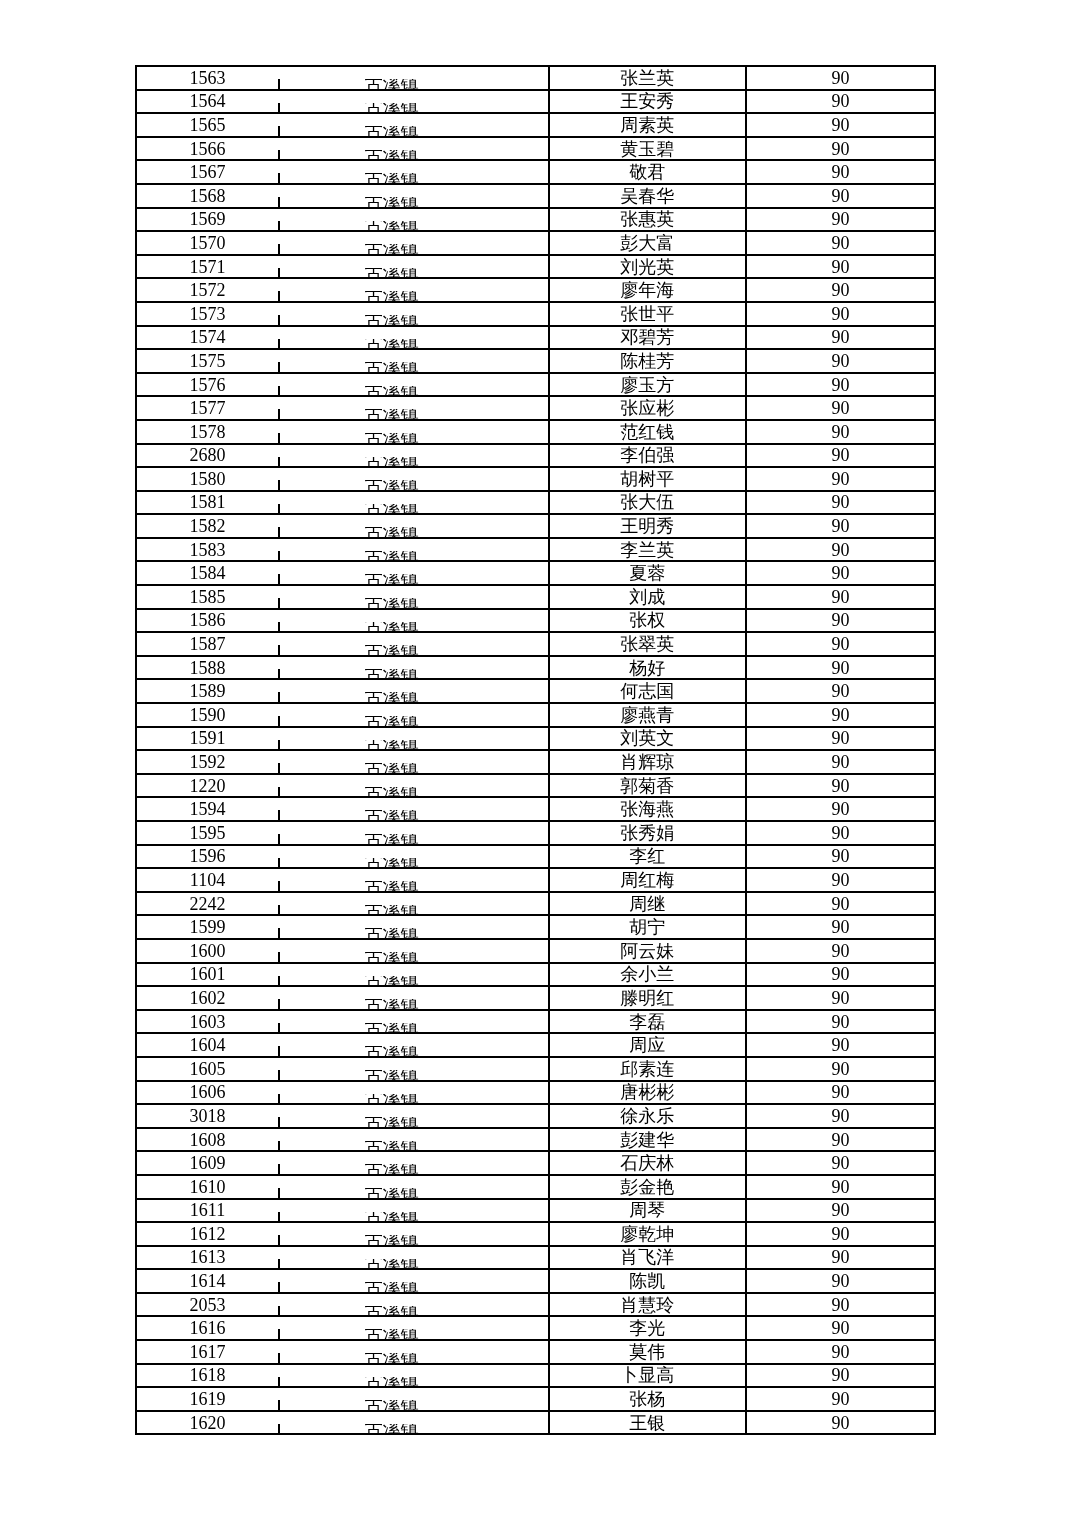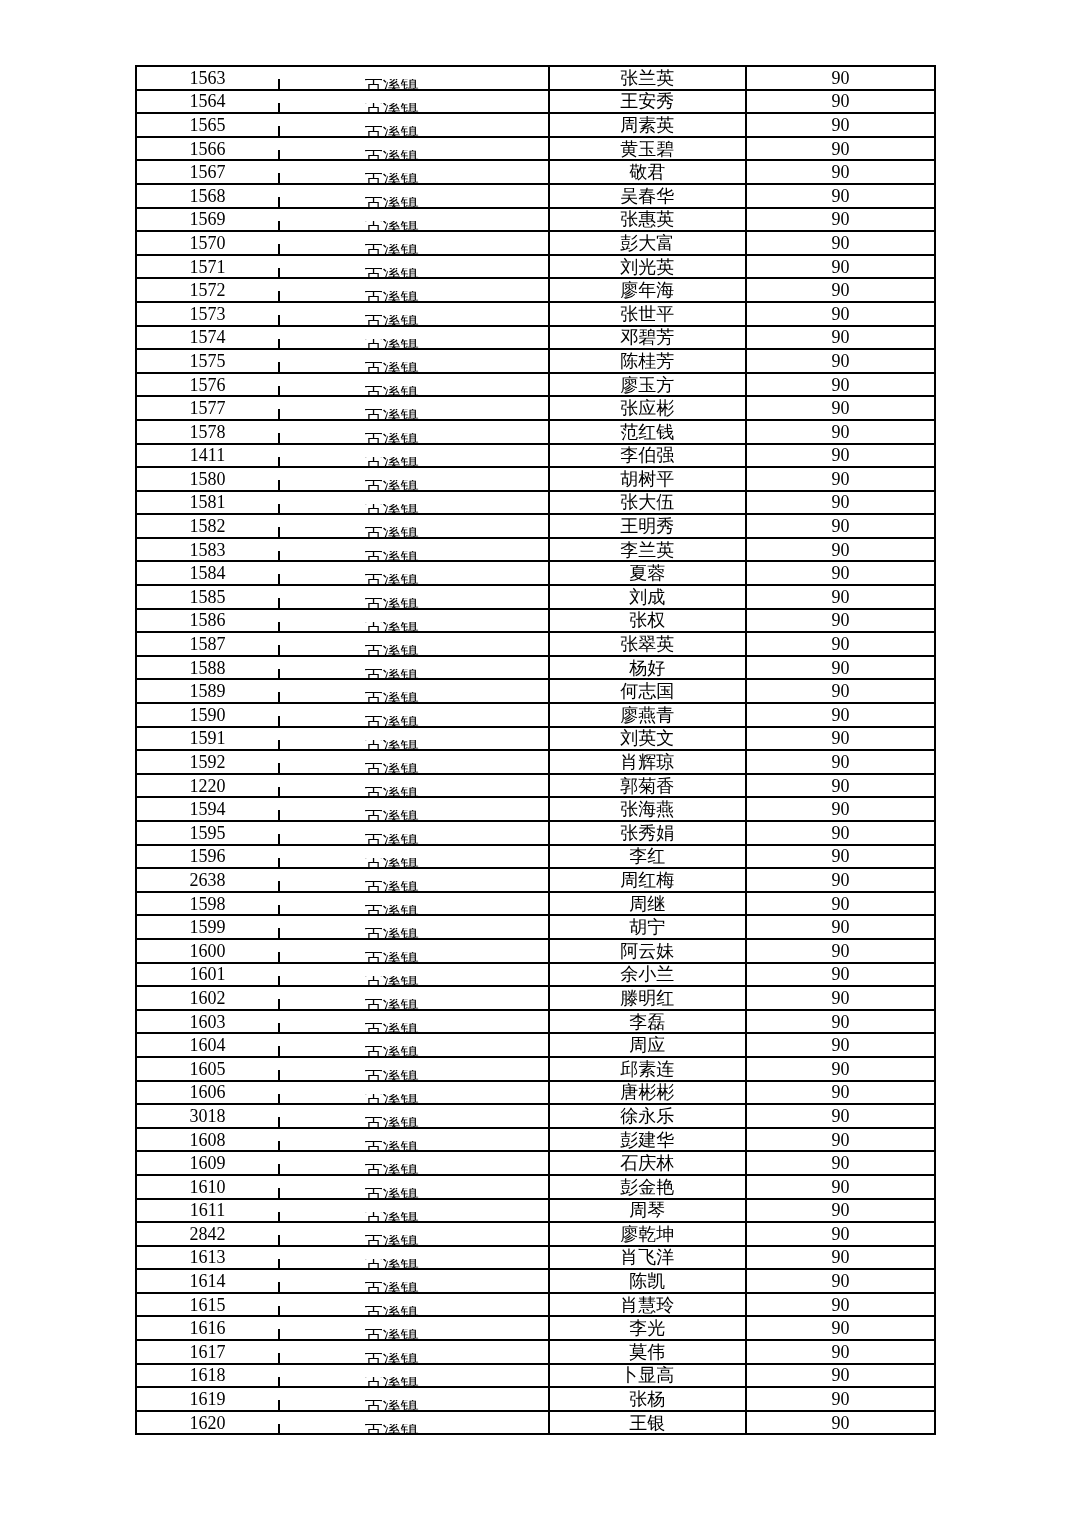--- a/index.html
+++ b/index.html
@@ -157,7 +157,7 @@
         <div class="cell c3">90</div>
       </div>
       <div class="row">
-        <div class="cell c0">1411</div>
+        <div class="cell c0">2680</div>
         <div class="cell c1">古溪镇</div>
         <div class="cell c2">李伯强</div>
         <div class="cell c3">90</div>

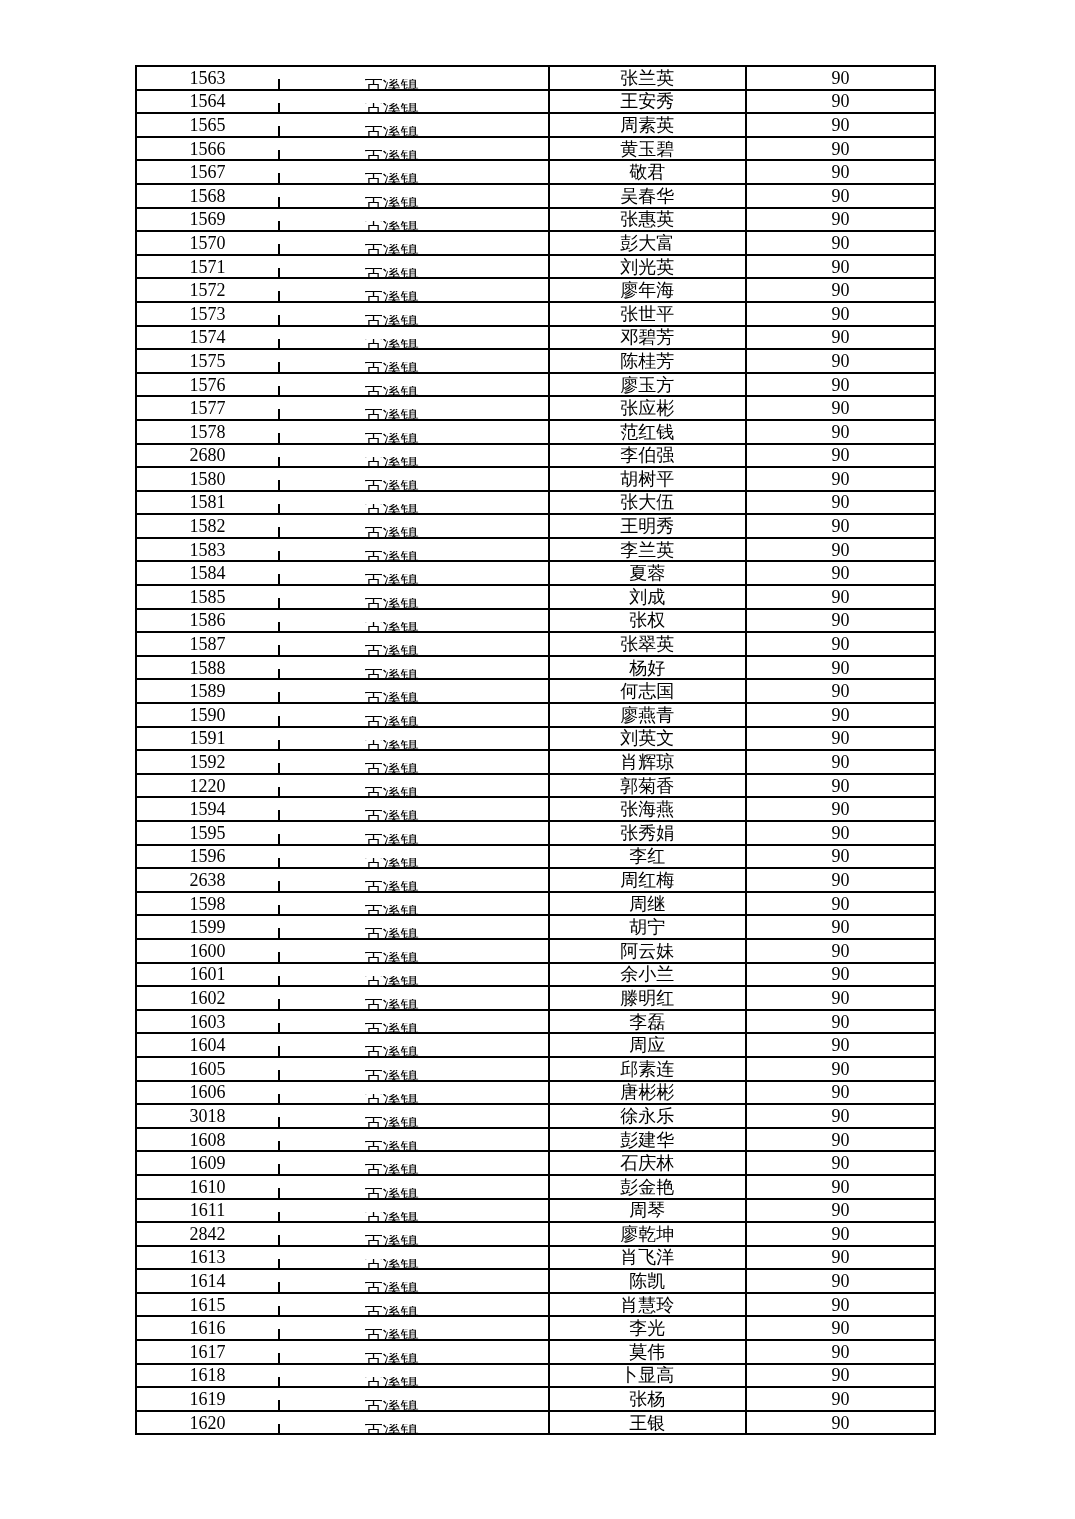--- a/index.html
+++ b/index.html
@@ -265,7 +265,7 @@
         <div class="cell c3">90</div>
       </div>
       <div class="row">
-        <div class="cell c0">2638</div>
+        <div class="cell c0">1104</div>
         <div class="cell c1">古溪镇</div>
         <div class="cell c2">周红梅</div>
         <div class="cell c3">90</div>

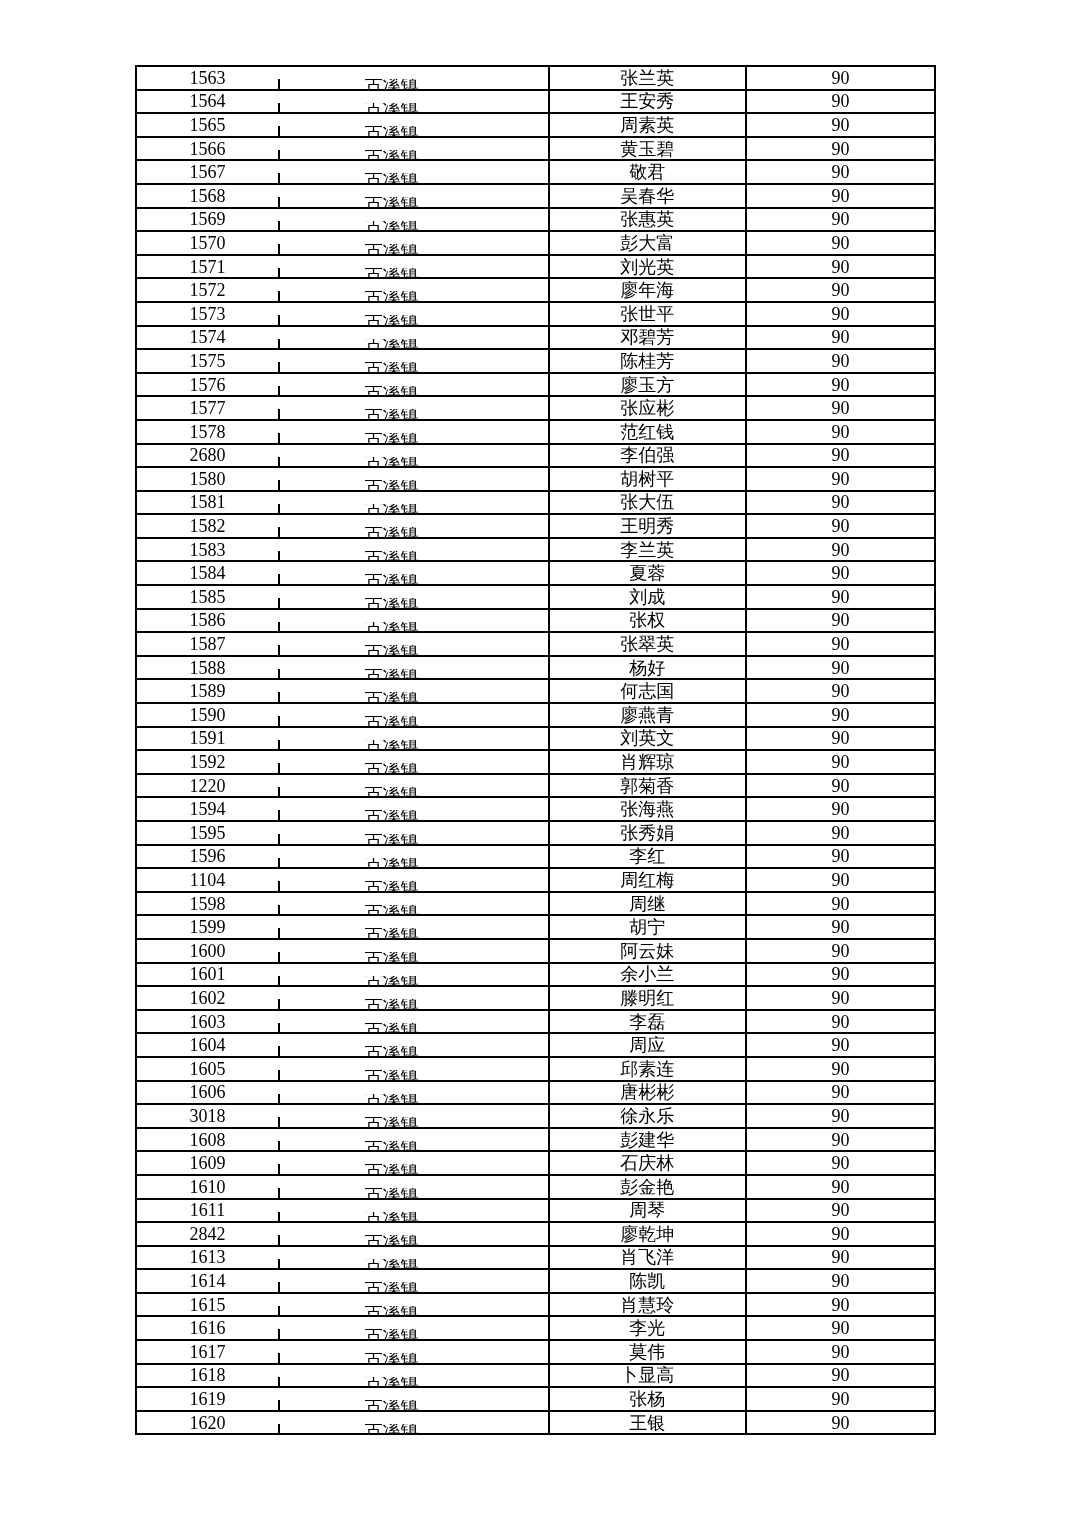--- a/index.html
+++ b/index.html
@@ -271,7 +271,7 @@
         <div class="cell c3">90</div>
       </div>
       <div class="row">
-        <div class="cell c0">1598</div>
+        <div class="cell c0">2242</div>
         <div class="cell c1">古溪镇</div>
         <div class="cell c2">周继</div>
         <div class="cell c3">90</div>

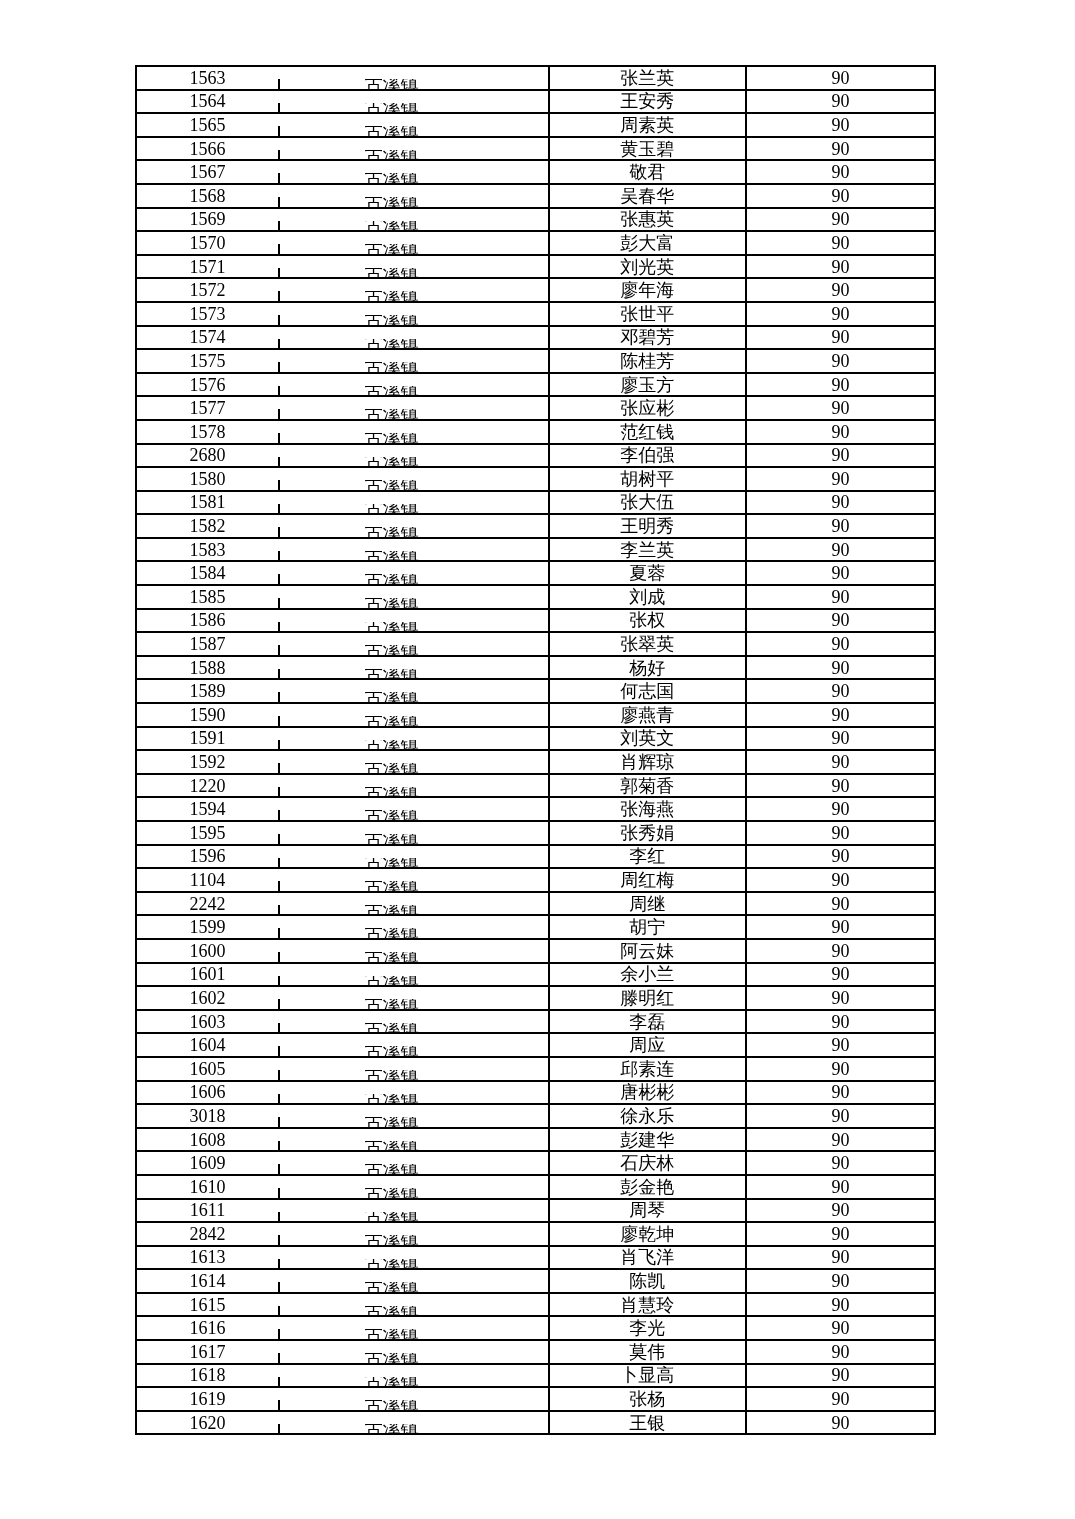--- a/index.html
+++ b/index.html
@@ -355,7 +355,7 @@
         <div class="cell c3">90</div>
       </div>
       <div class="row">
-        <div class="cell c0">2842</div>
+        <div class="cell c0">1612</div>
         <div class="cell c1">古溪镇</div>
         <div class="cell c2">廖乾坤</div>
         <div class="cell c3">90</div>

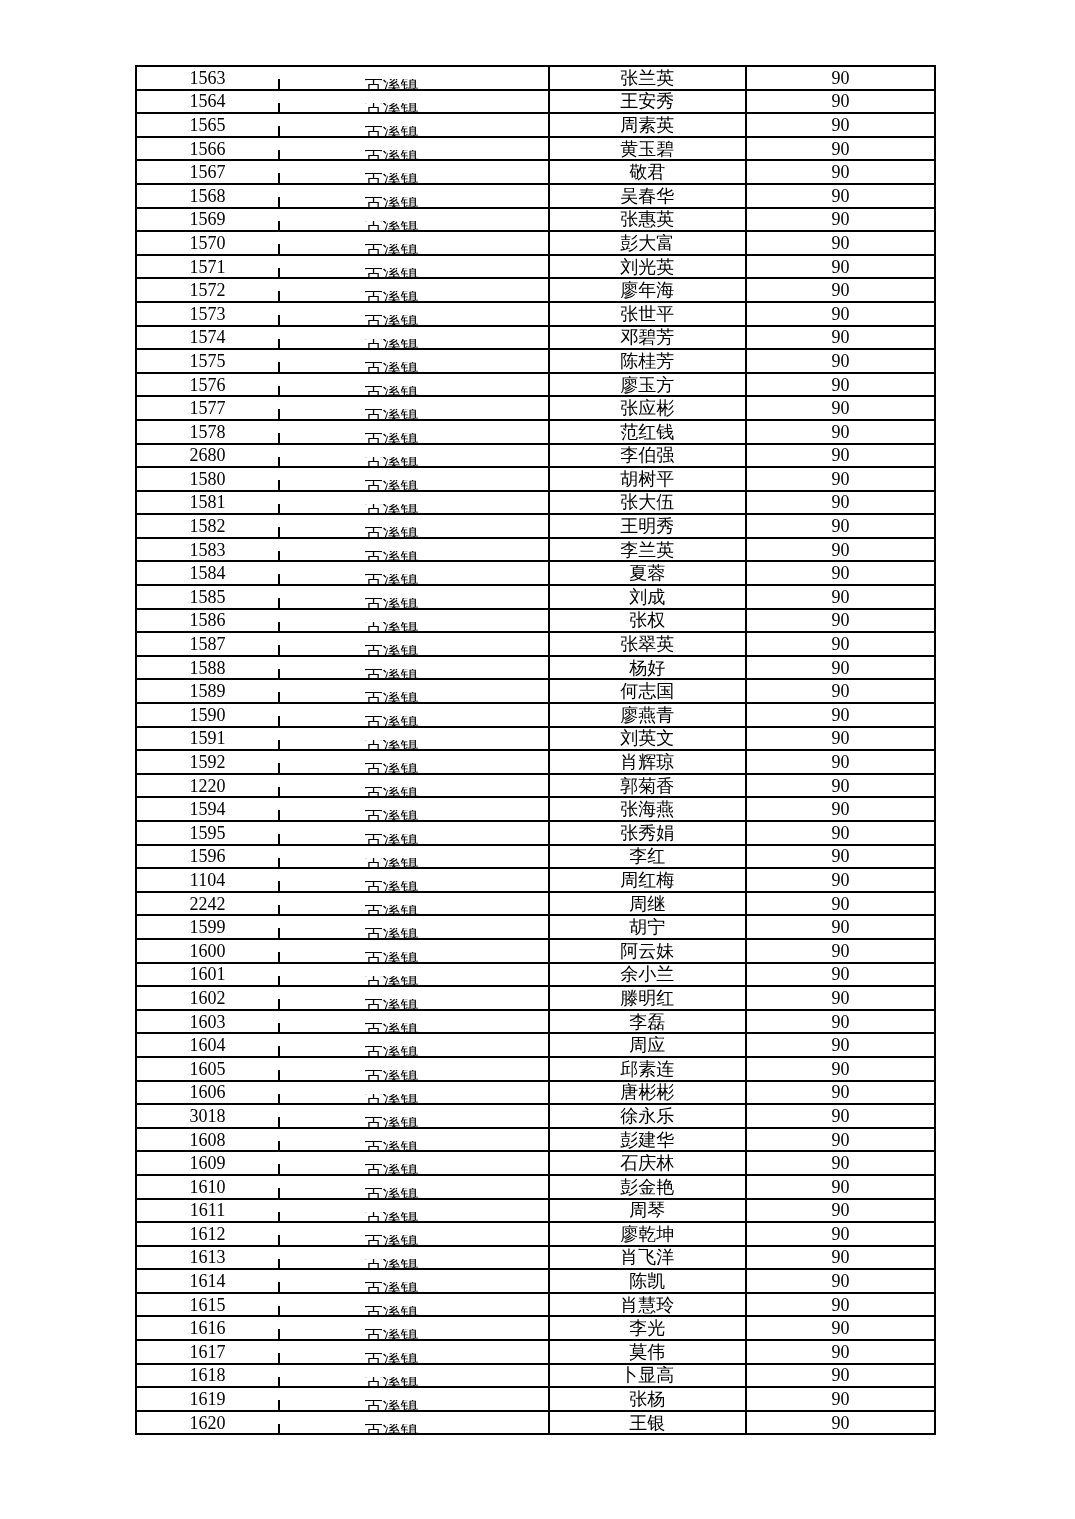--- a/index.html
+++ b/index.html
@@ -373,7 +373,7 @@
         <div class="cell c3">90</div>
       </div>
       <div class="row">
-        <div class="cell c0">1615</div>
+        <div class="cell c0">2053</div>
         <div class="cell c1">古溪镇</div>
         <div class="cell c2">肖慧玲</div>
         <div class="cell c3">90</div>

